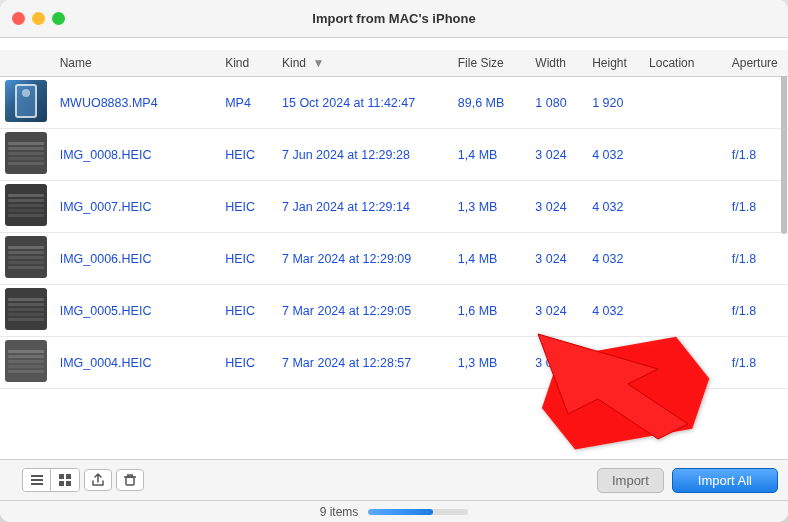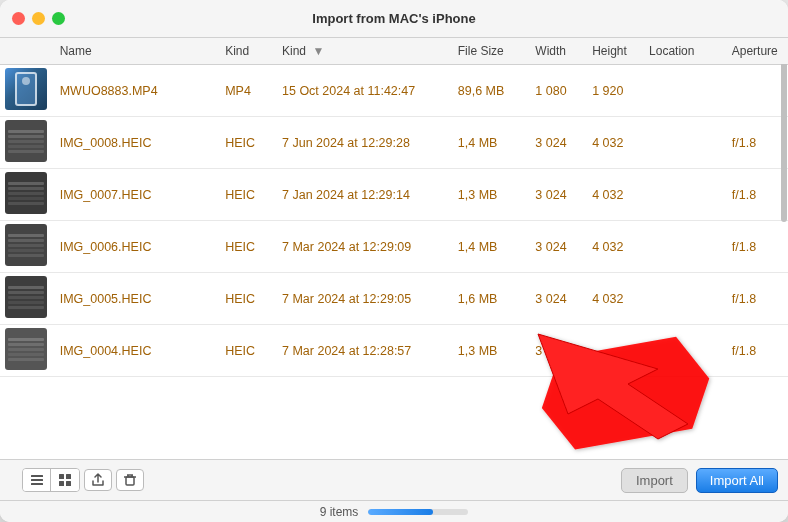--- a/index.html
+++ b/index.html
@@ -22,6 +22,7 @@
       flex-direction: column;
       overflow: hidden;
       position: relative;
+      gap: 12px;
     }
     .titlebar {
       height: 38px;

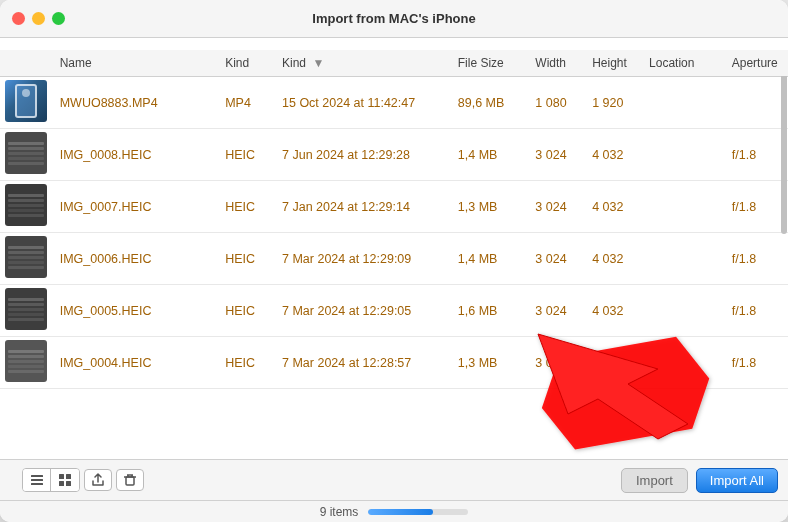--- a/index.html
+++ b/index.html
@@ -113,7 +113,7 @@
     tbody td {
       padding: 4px 8px;
       font-size: 12.5px;
-      color: #a16207;
+      color: #1d4ed8;
       vertical-align: middle;
     }
     .thumb-cell {

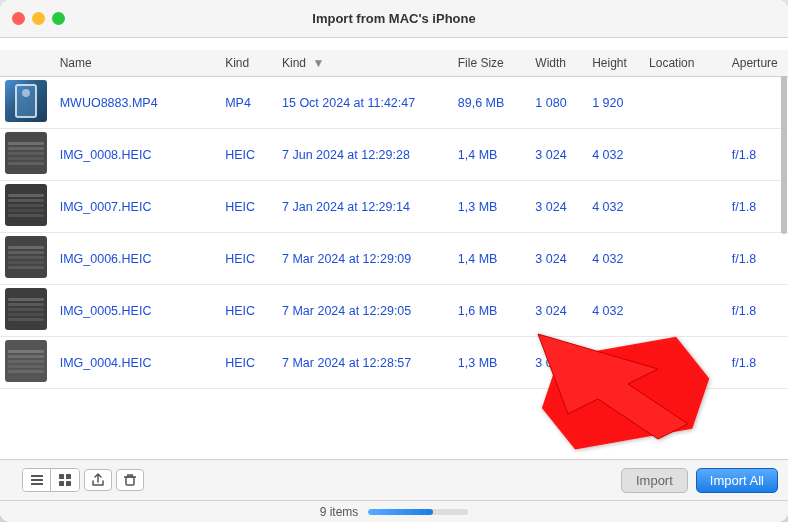--- a/index.html
+++ b/index.html
@@ -218,7 +218,7 @@
       background: linear-gradient(to bottom, #5aabff, #1a7de6);
       border: 1px solid #1060c0;
       border-radius: 5px;
-      padding: 4px 13px;
+      padding: 4px 25px;
       font-size: 13px;
       cursor: pointer;
       color: white;

